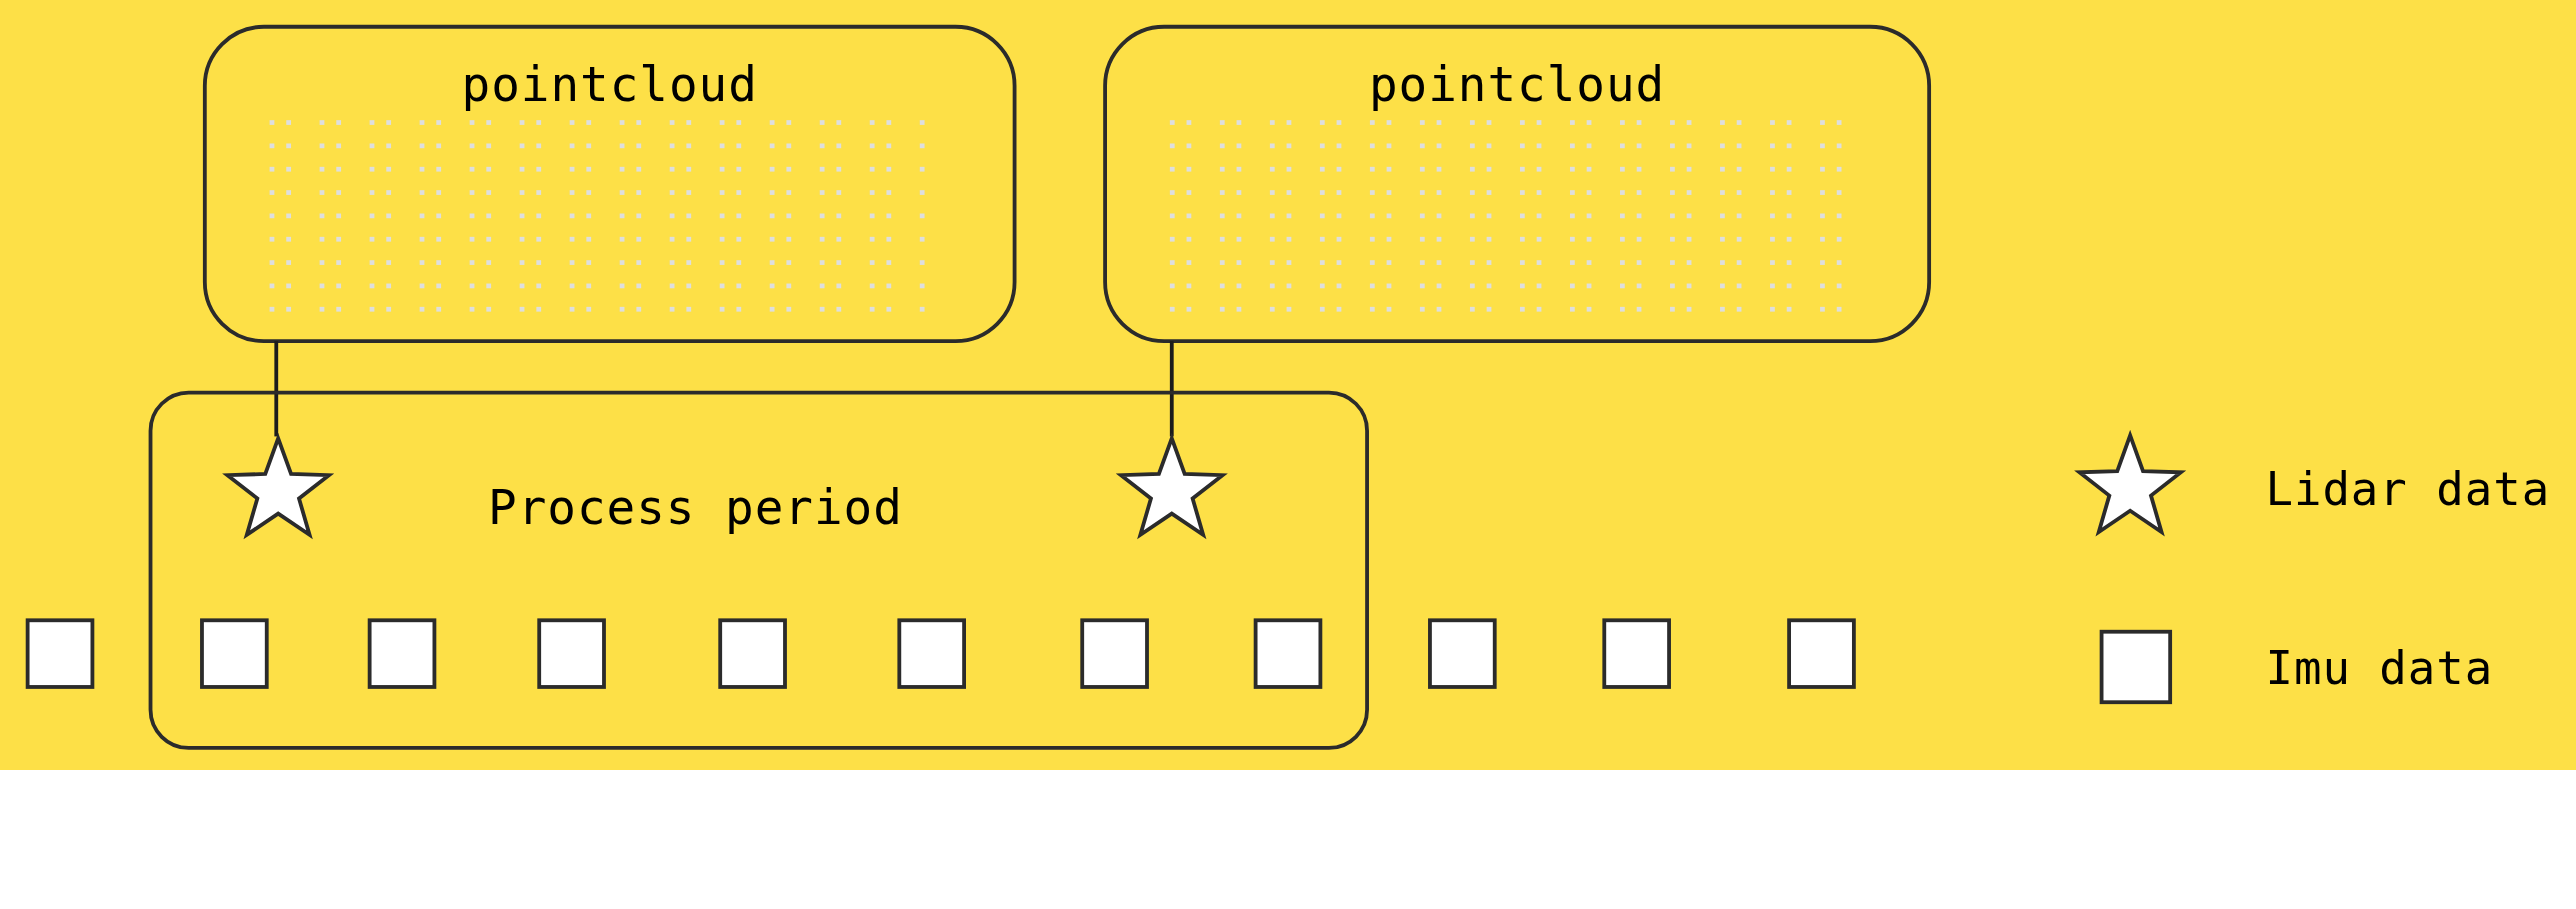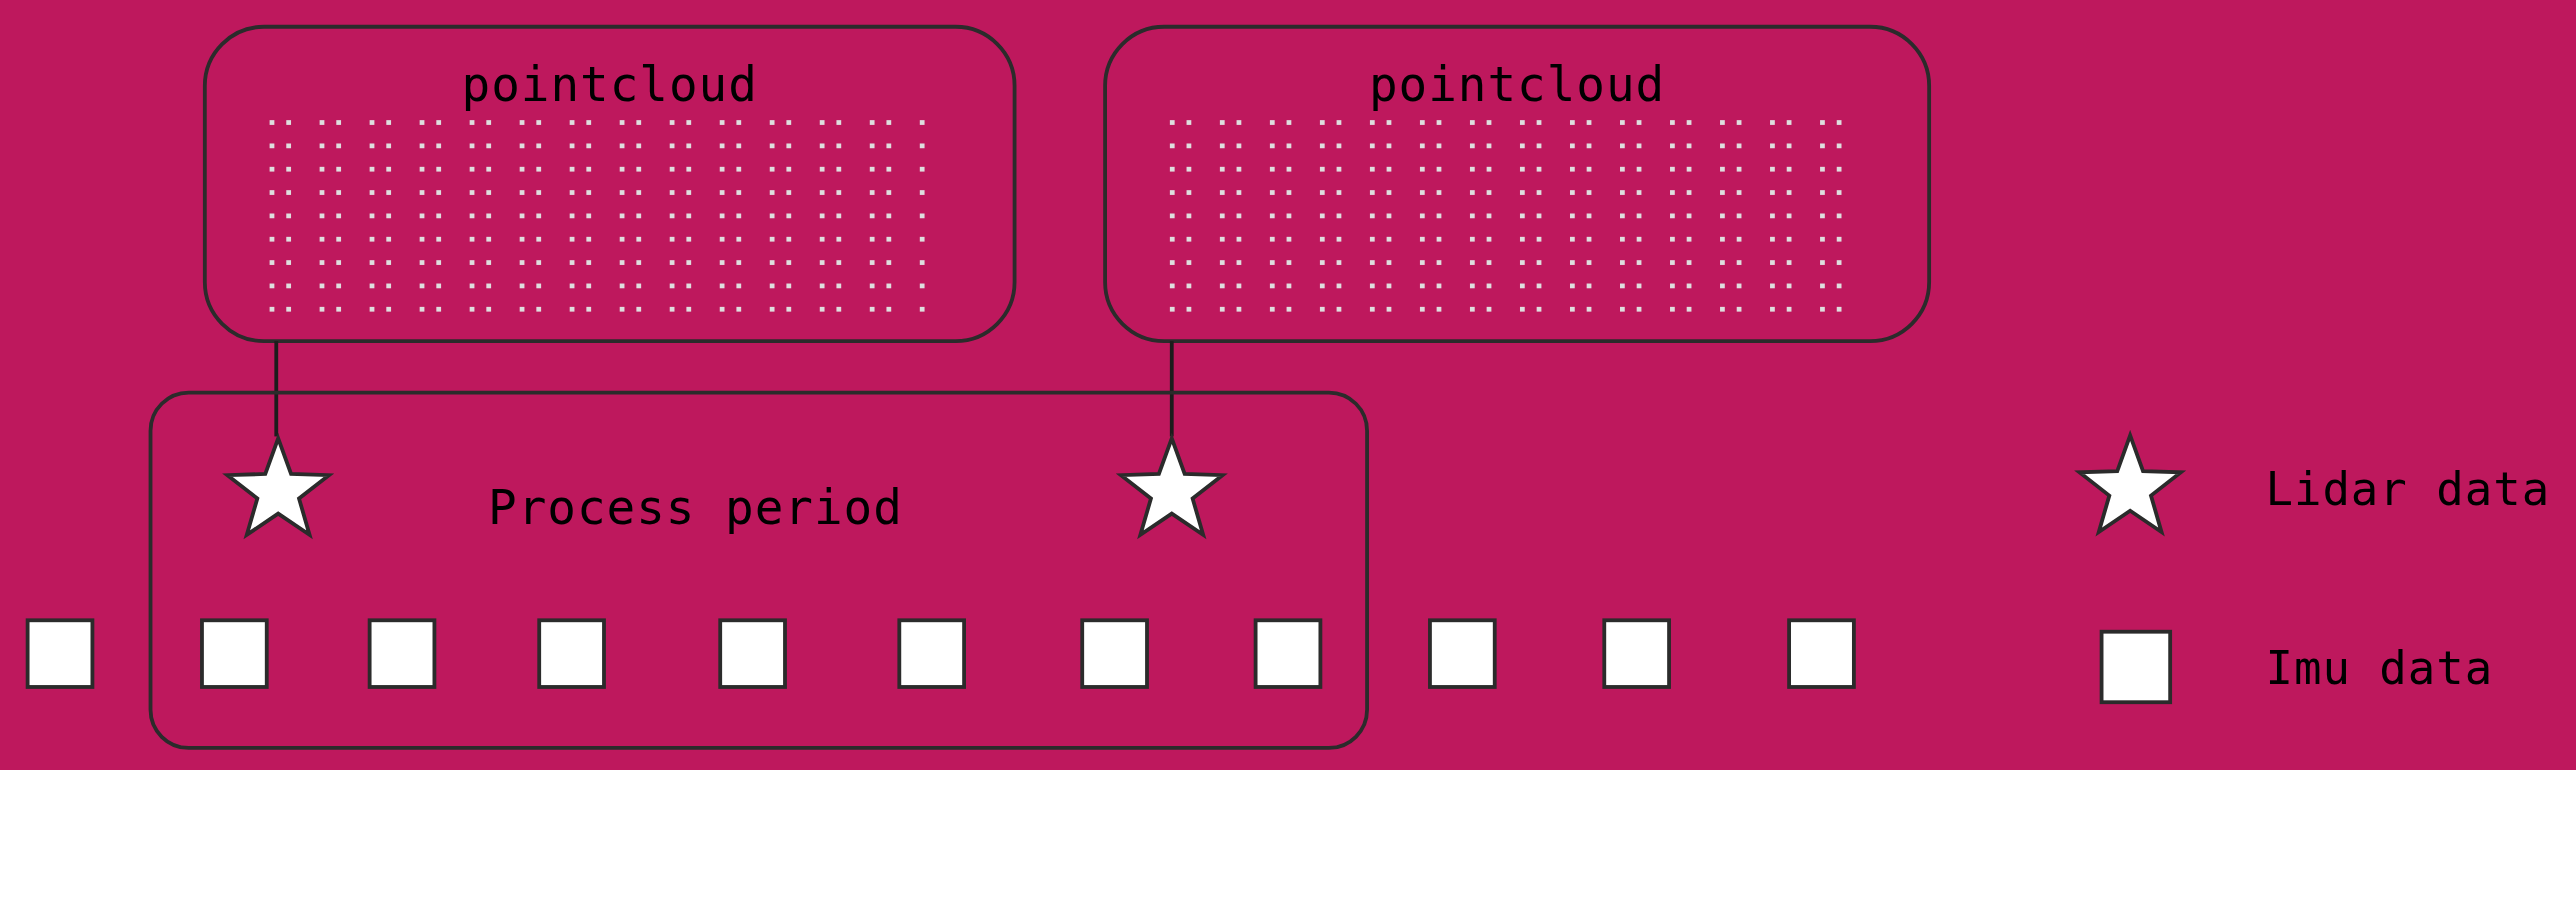--- a/index.html
+++ b/index.html
@@ -11,7 +11,7 @@
     position: relative;
     width: 2576px;
     height: 770px;
-    background: #be185d;
+    background: #fde047;
     overflow: hidden;
     font-family: "DejaVu Sans Mono", "Liberation Mono", monospace;
   }

